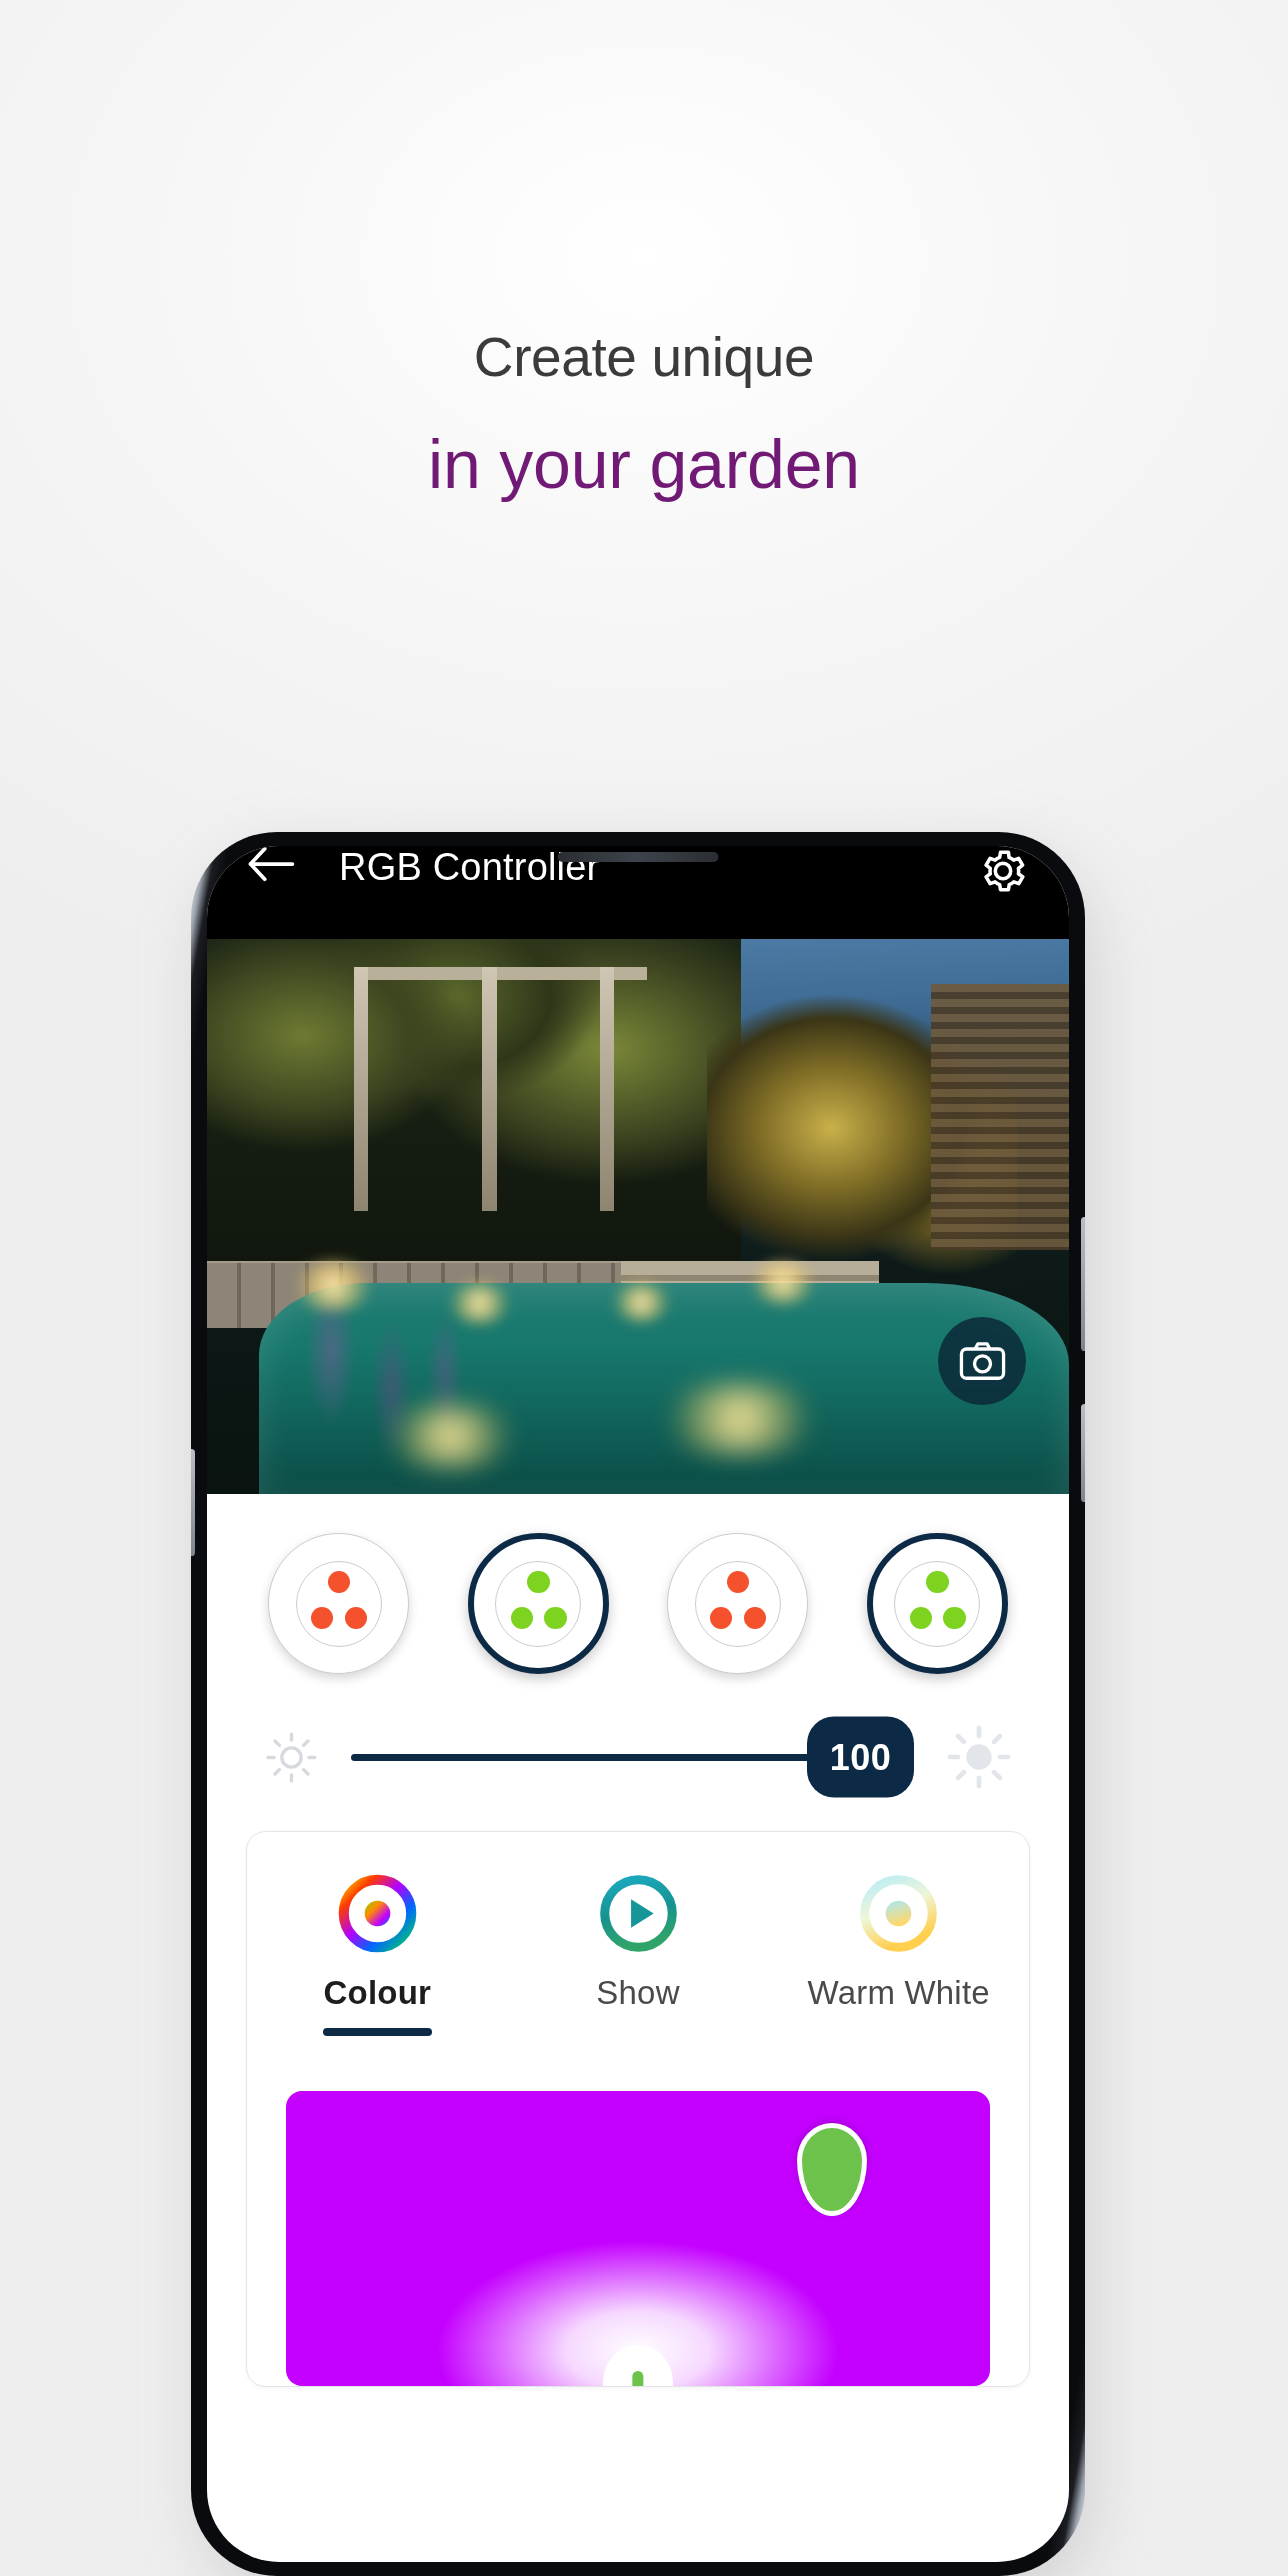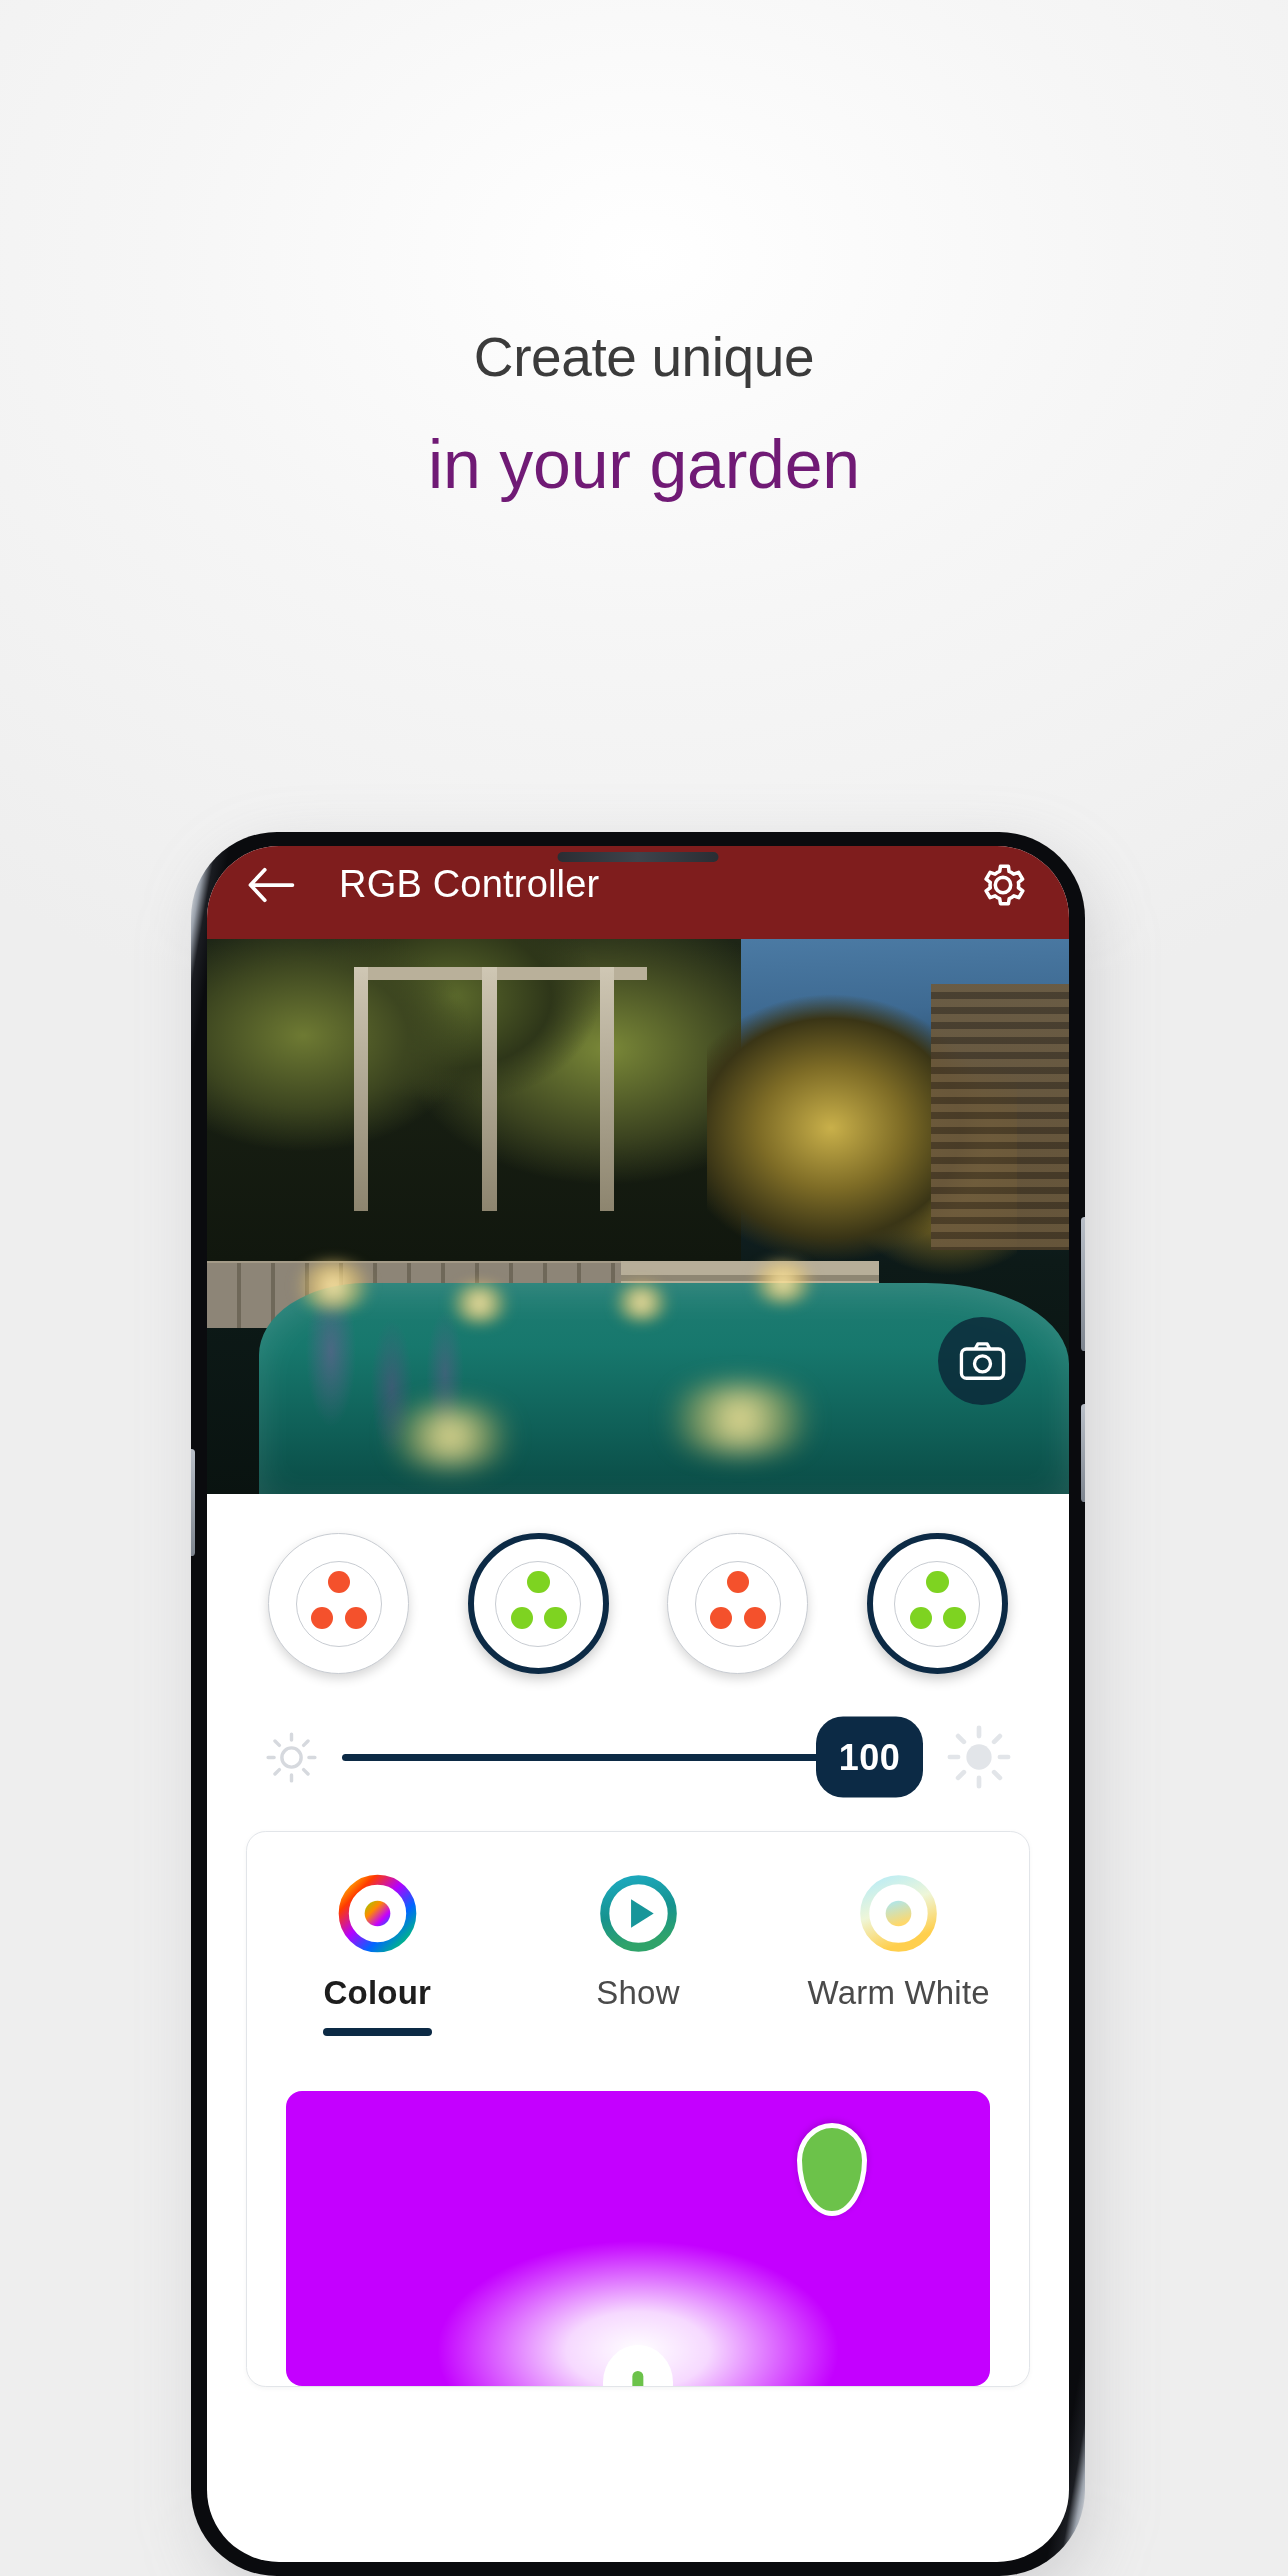--- a/index.html
+++ b/index.html
@@ -144,8 +144,8 @@
   
   .appbar {
     height:93px;
-    background:#7f1d1d;
-    display:flex; align-items:center;
+    background:#000000;
+    display:flex; 
     padding:0 41px 16px 39px;
   }
   .back-ic { width:50px; height:36px; flex:0 0 auto; }

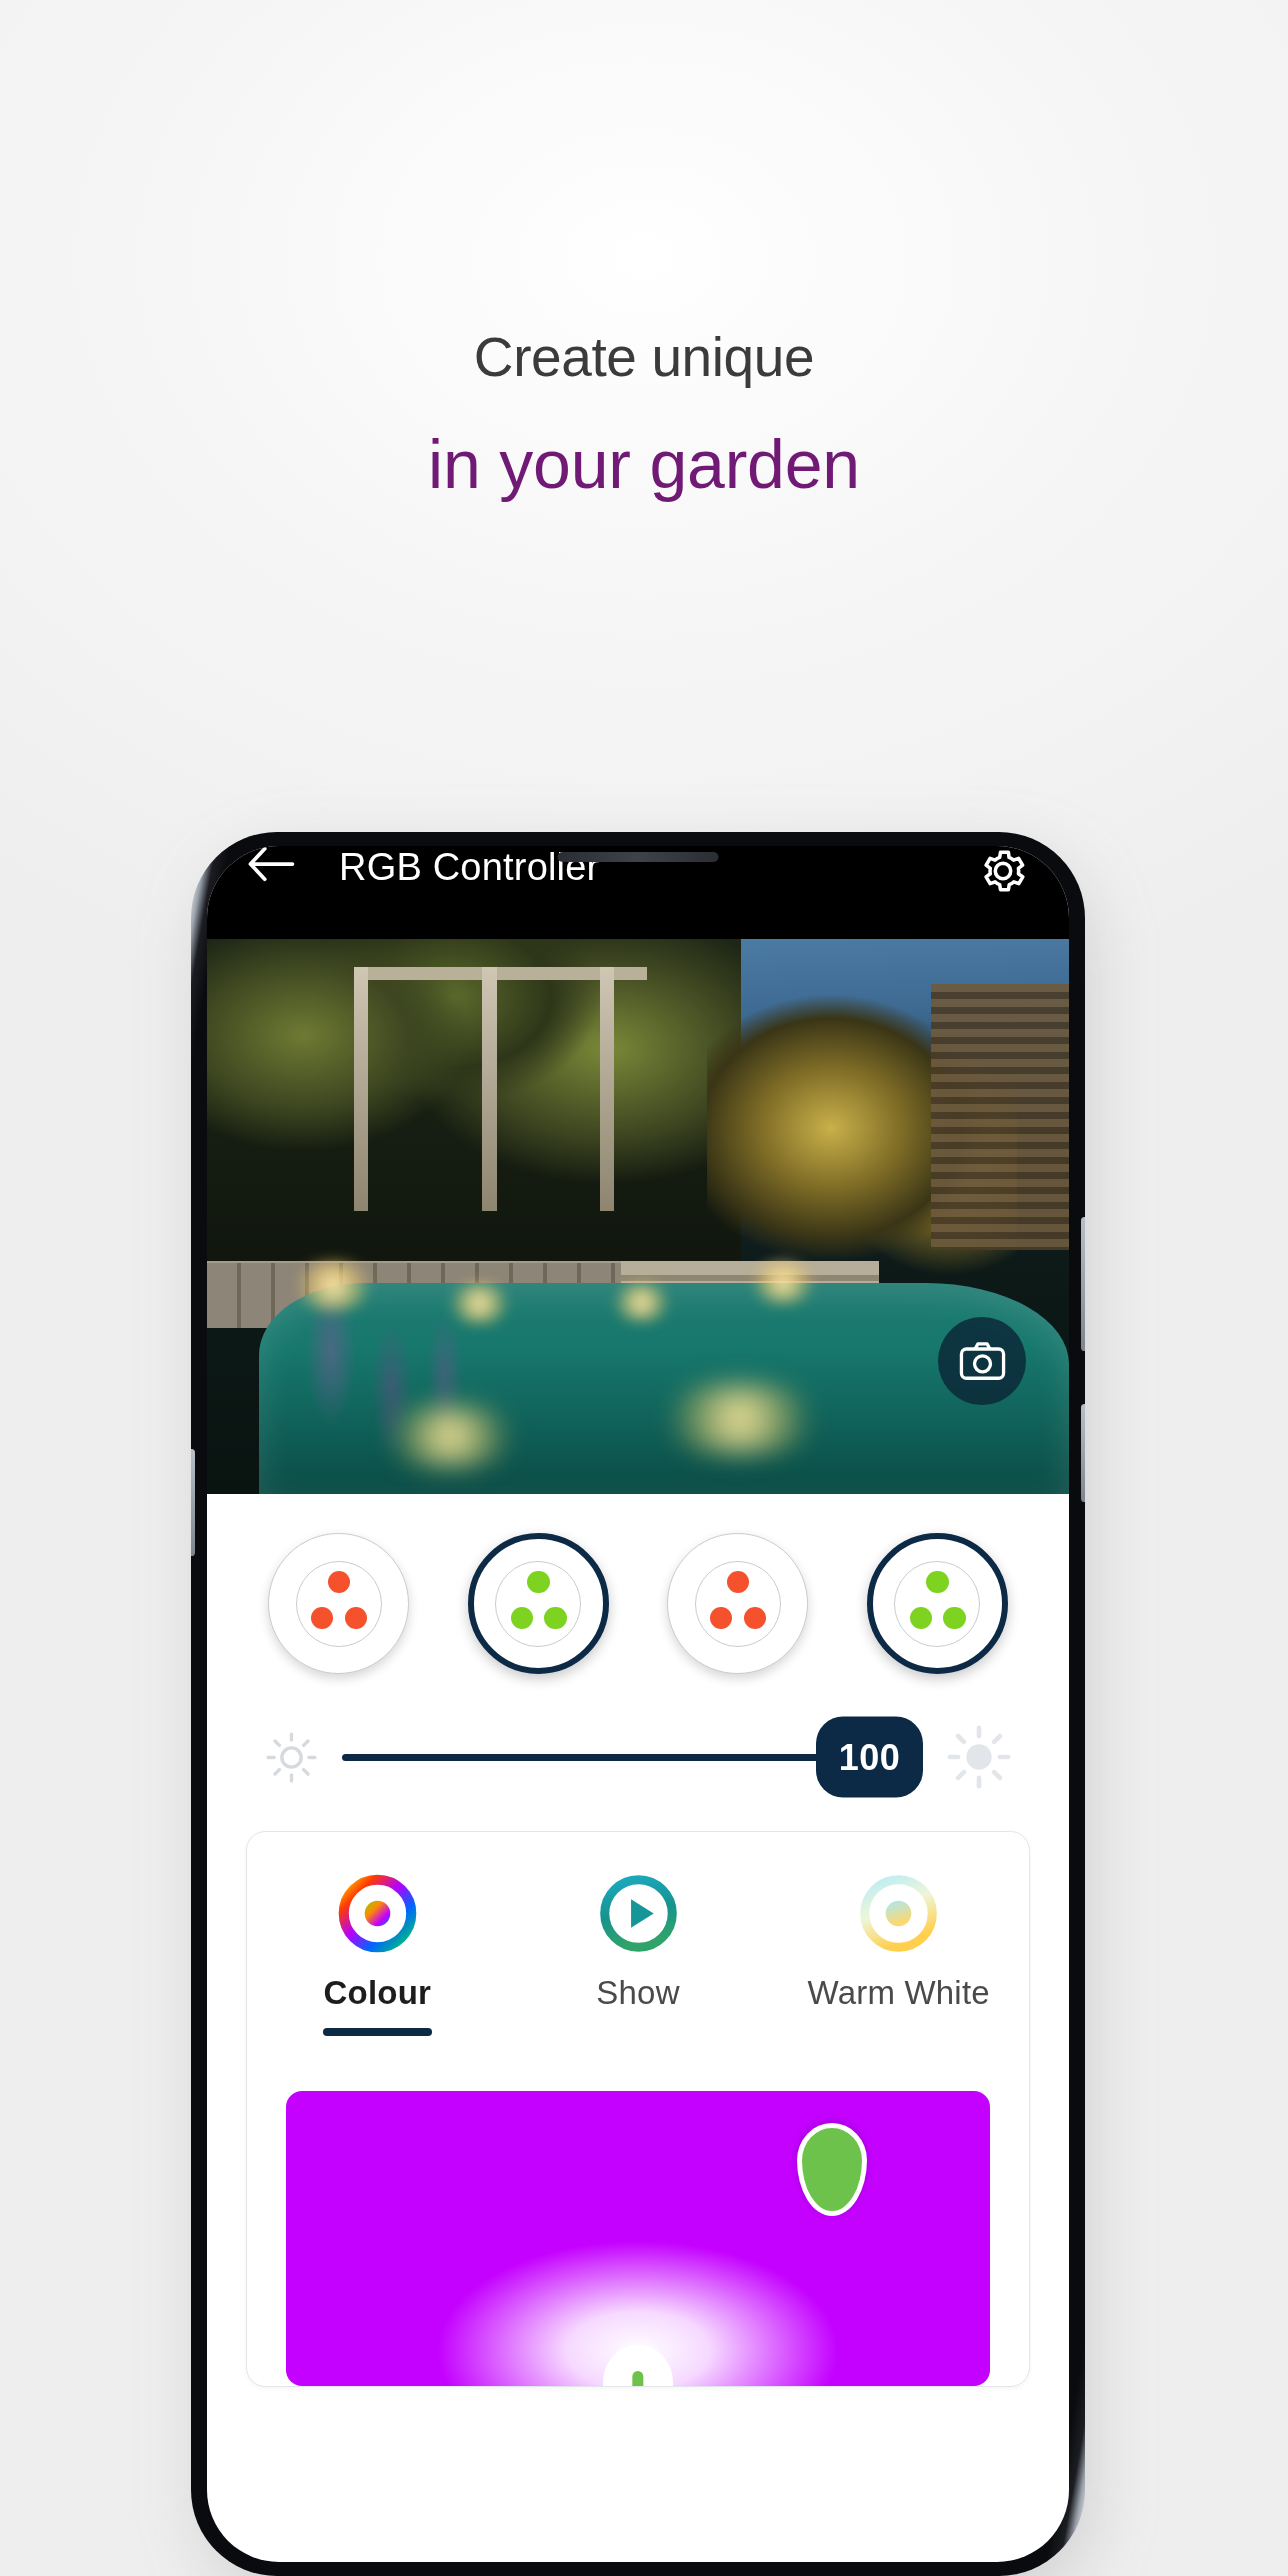--- a/index.html
+++ b/index.html
@@ -283,7 +283,7 @@
     display:flex; align-items:center;
     padding:18px 57px 41px;
     background:#ffffff;
-    gap:23px;
+    gap:32px;
     text-decoration:underline;
   }
   .sun-sm { width:55px; height:55px; flex:0 0 auto; }

